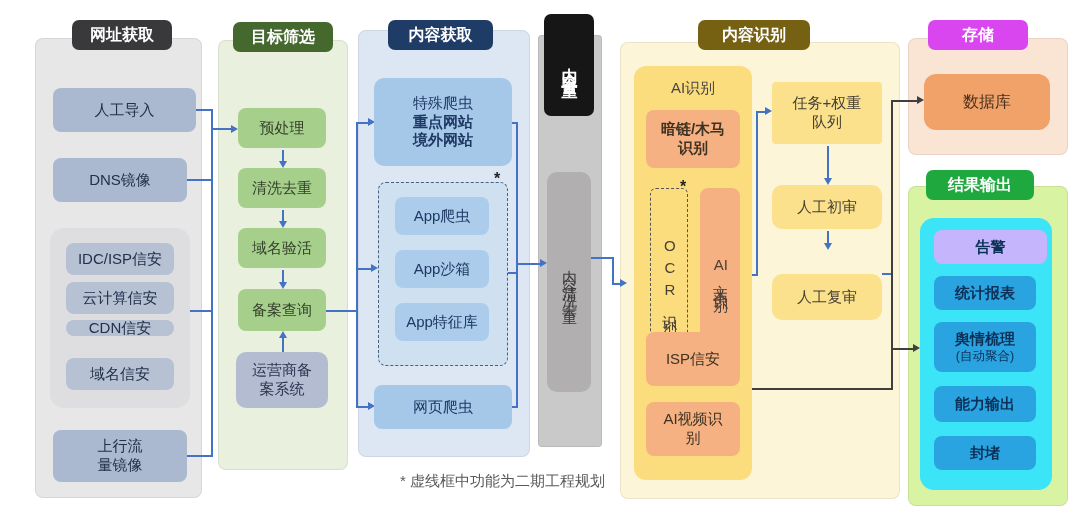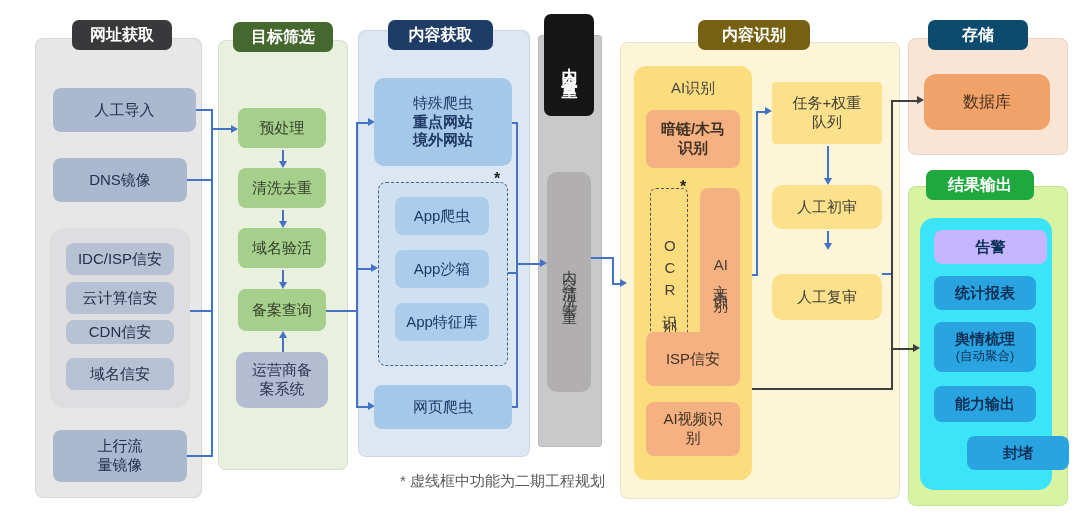--- a/index.html
+++ b/index.html
@@ -97,7 +97,7 @@
   <div class="box" style="left:772px;top:250px;width:110px;height:46px;background:#fbe18c;color:#474035;border-radius:10px;margin-top:24px;">人工复审</div>
 
   <div class="panel" style="left:908px;top:38px;width:158px;height:115px;background:#fae4d4;"></div>
-  <div class="hdr" style="left:928px;top:20px;width:100px;height:30px;background:#0c4a6e;">存储</div>
+  <div class="hdr" style="left:928px;top:20px;width:100px;height:30px;background:#d946ef;">存储</div>
   <div class="box" style="left:924px;top:74px;width:126px;height:56px;background:#f1a269;color:#47301d;font-size:16px;border-radius:12px;">数据库</div>
 
   <div class="panel" style="left:908px;top:186px;width:158px;height:318px;background:#d8f3a1;"></div>

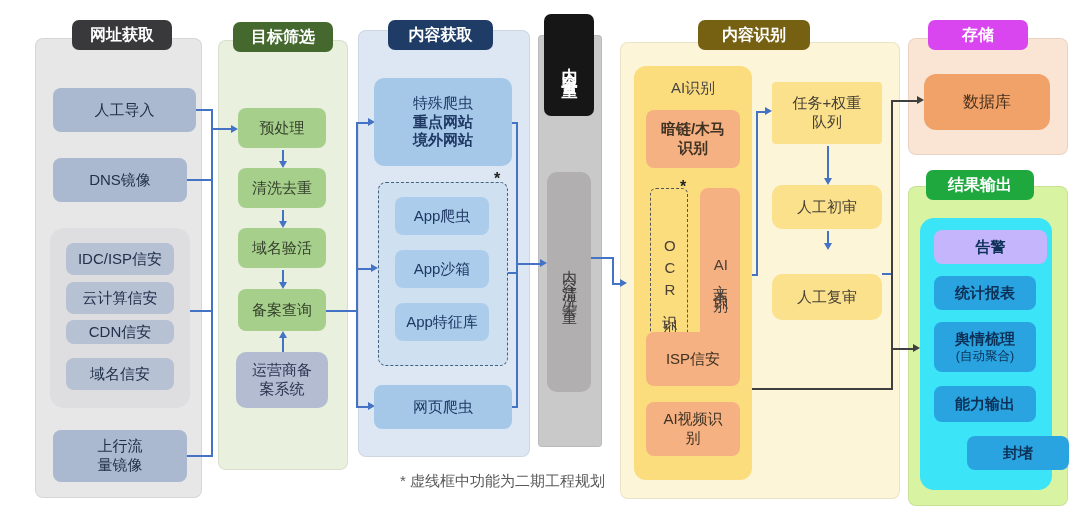--- a/index.html
+++ b/index.html
@@ -37,7 +37,7 @@
   <div class="box" style="left:50px;top:228px;width:140px;height:180px;background:#dedee0;border-radius:14px;"></div>
   <div class="box" style="left:66px;top:243px;width:108px;height:32px;background:#b6c1d4;color:#22304a;">IDC/ISP信安</div>
   <div class="box" style="left:66px;top:282px;width:108px;height:32px;background:#b6c1d4;color:#22304a;">云计算信安</div>
-  <div class="box" style="left:66px;top:320px;width:108px;height:24px;background:#b6c1d4;color:#22304a;">CDN信安</div>
+  <div class="box" style="left:66px;top:320px;width:108px;height:16px;background:#b6c1d4;color:#22304a;">CDN信安</div>
   <div class="box" style="left:66px;top:358px;width:108px;height:32px;background:#b6c1d4;color:#22304a;">域名信安</div>
   <div class="box" style="left:53px;top:430px;width:134px;height:52px;background:#aab9cf;color:#22304a;">
     <span style="width:48px;">上行流量镜像</span>

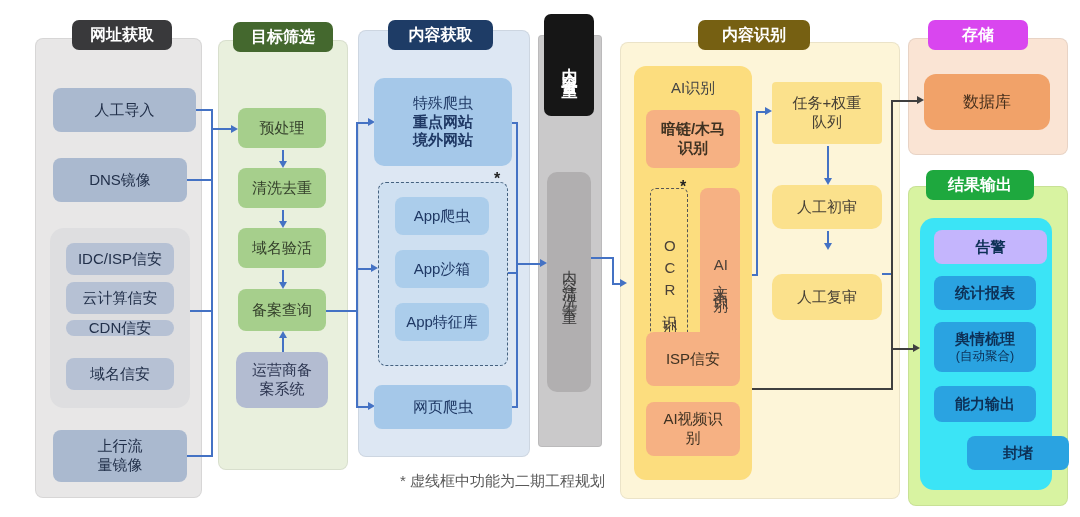--- a/index.html
+++ b/index.html
@@ -110,7 +110,7 @@
     <div style="font-size:12.5px;font-weight:normal;">(自动聚合)</div>
   </div>
   <div class="box" style="left:934px;top:386px;width:102px;height:36px;background:#2aa3e1;color:#0d3056;font-weight:600;">能力输出</div>
-  <div class="box" style="left:934px;top:436px;width:102px;height:34px;background:#2aa3e1;color:#0d3056;font-weight:600;margin-left:33px;">封堵</div>
+  <div class="box" style="left:934px;top:436px;width:102px;height:34px;background:#2aa3e1;color:#0d3056;font-weight:600;">封堵</div>
 
   <div class="note" style="left:400px;top:472px;">* 虚线框中功能为二期工程规划</div>
 

